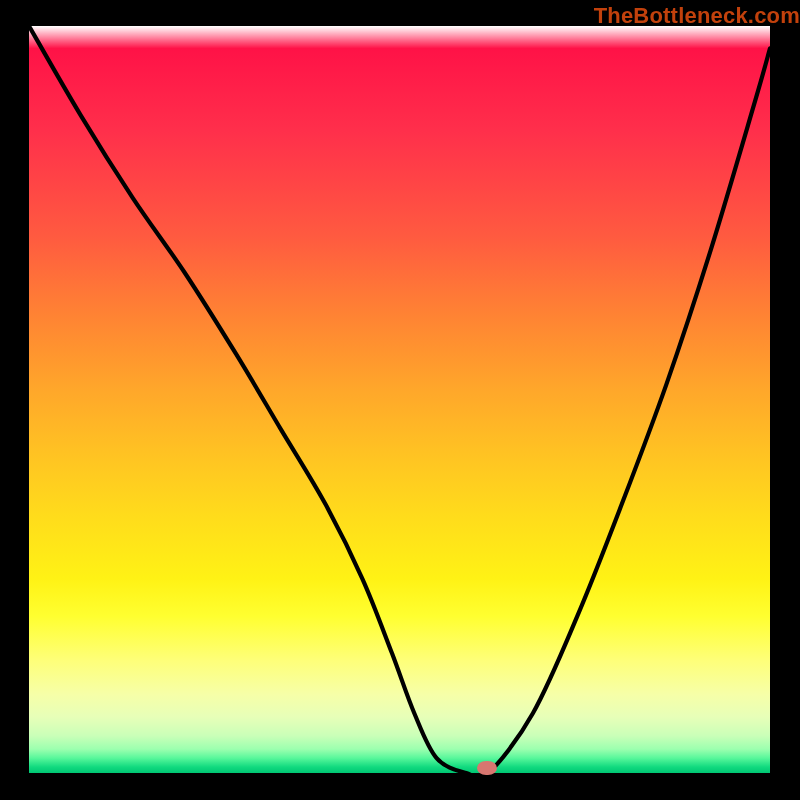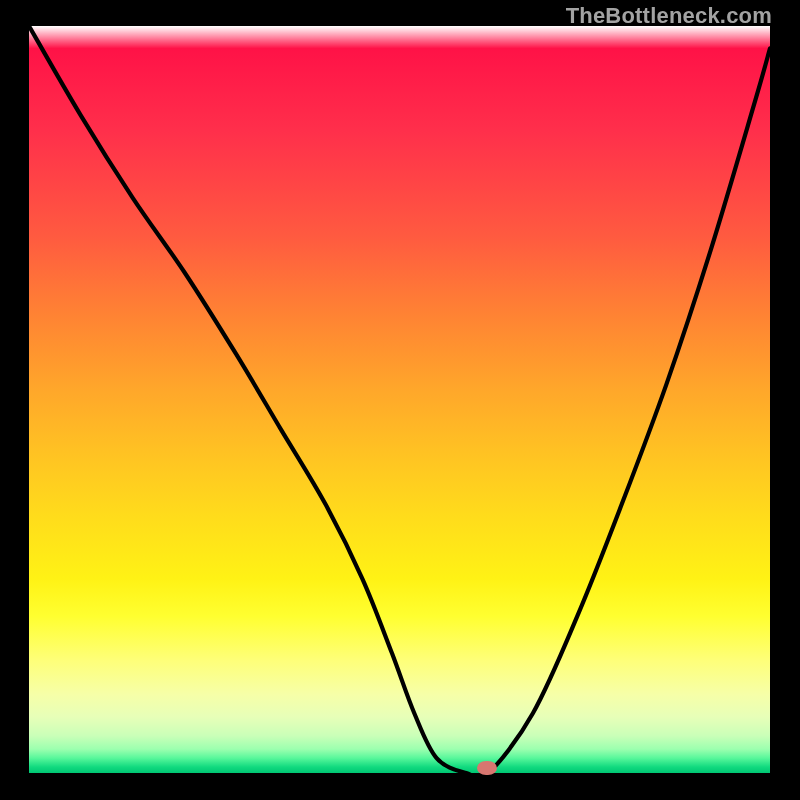--- a/index.html
+++ b/index.html
@@ -19,8 +19,8 @@
   .watermark {
     position: absolute;
     top: 3px;
-    right: 28px;
-    color: #a3a3a3;
+    right: 0;
+    color: #c2410c;
     font-size: 22px;
     font-weight: 600;
     letter-spacing: 0.2px;

